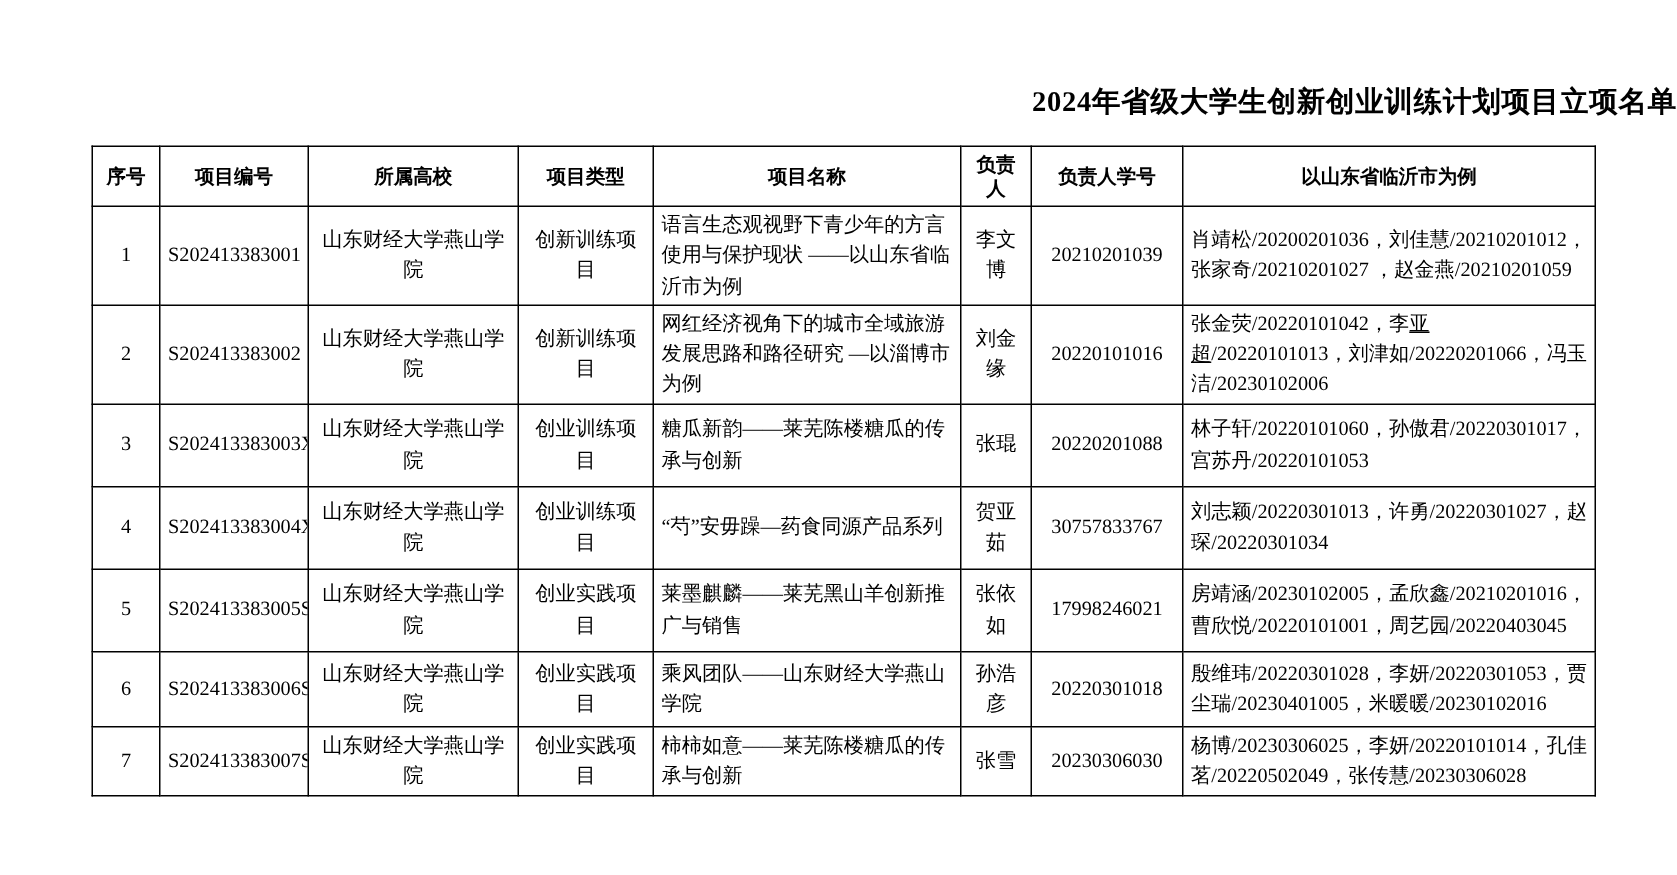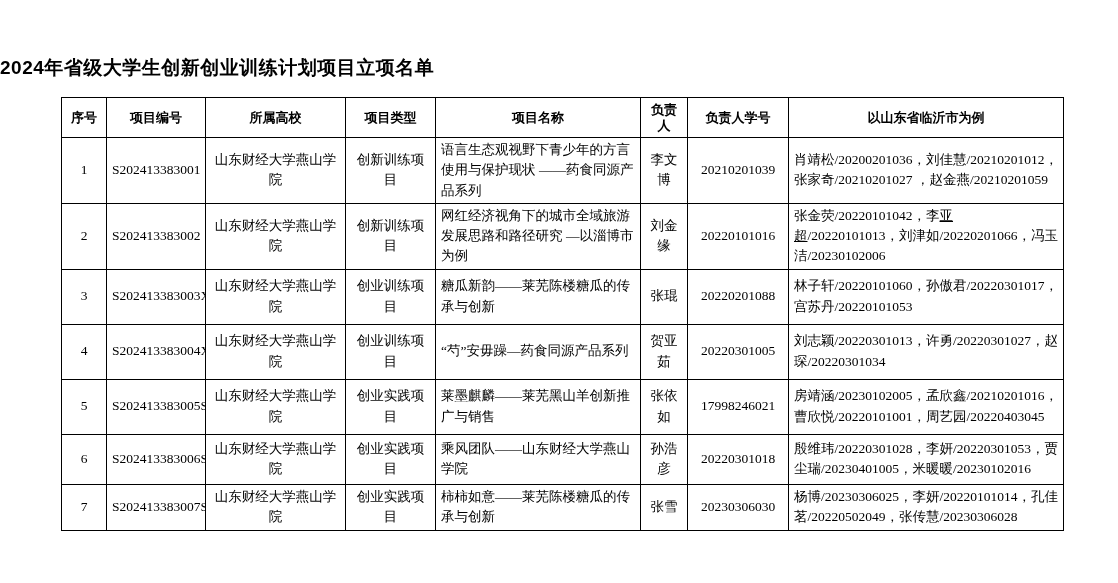--- a/index.html
+++ b/index.html
@@ -26,11 +26,11 @@
     left: 0;
     width: 1118px;
     margin: 0;
-    text-align: left;
+    text-align: right;
     font-size: 19px;
     font-weight: bold;
     letter-spacing: 0.5px;
-    font-family: Liberation Sans, sans-serif;
+    font-family: Liberation Serif, serif;
   }
   table.projects {
     position: absolute;

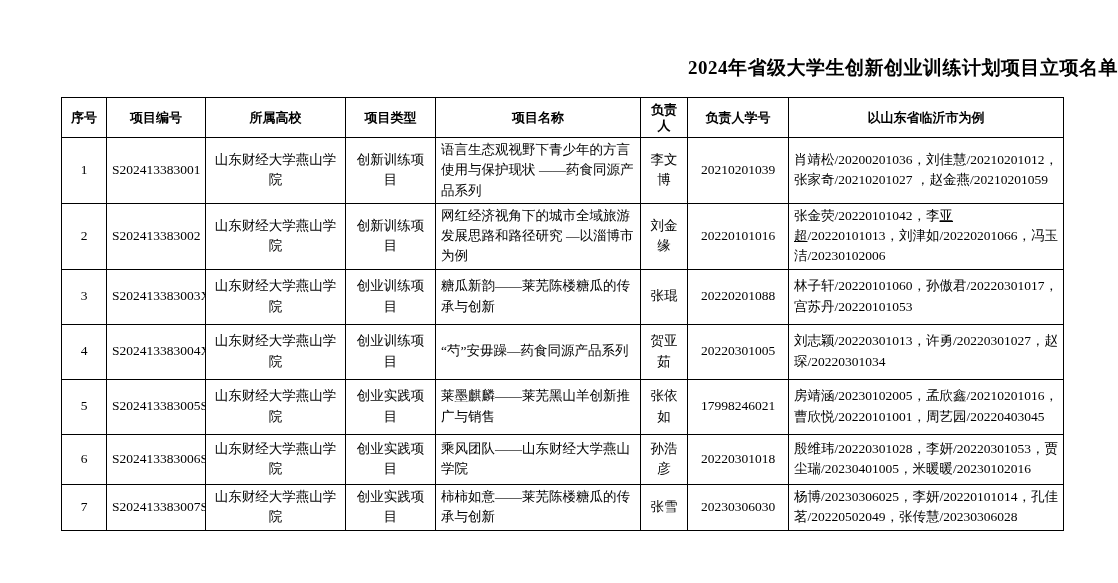--- a/index.html
+++ b/index.html
@@ -109,7 +109,7 @@
           <td class="col-project_id">S202413383001</td>
           <td class="col-university">山东财经大学燕山学院</td>
           <td class="col-project_type">创新训练项目</td>
-          <td class="col-project_name">语言生态观视野下青少年的方言使用与保护现状 ——药食同源产品系列</td>
+          <td class="col-project_name">语言生态观视野下青少年的方言使用与保护现状 ——以山东省临沂市为例</td>
           <td class="col-leader">李文博</td>
           <td class="col-leader_student_id">20210201039</td>
           <td class="col-members">肖靖松/20200201036，刘佳慧/20210201012，张家奇/20210201027 ，赵金燕/20210201059</td>

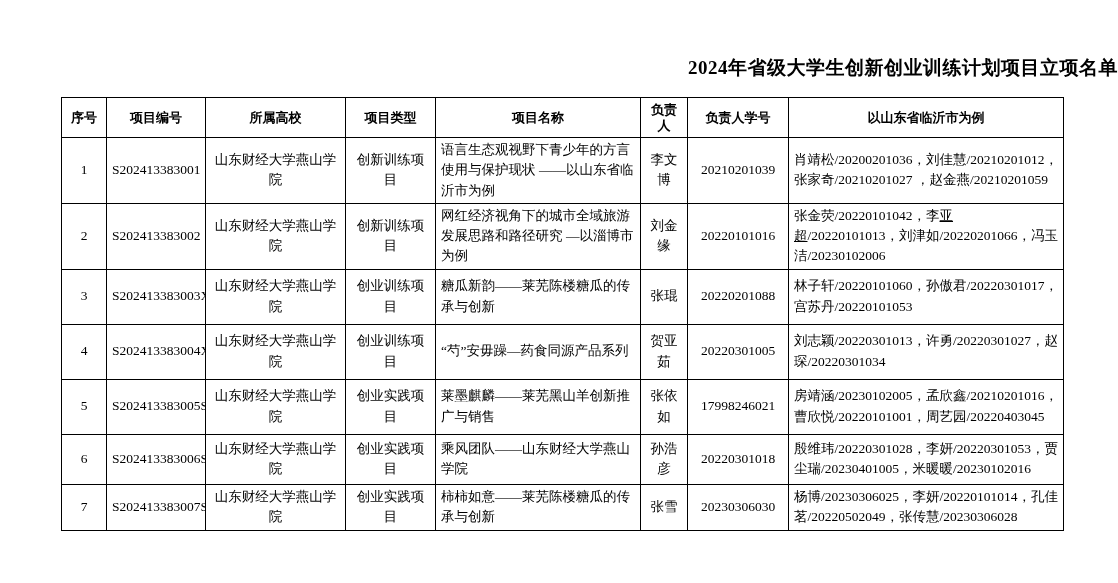--- a/index.html
+++ b/index.html
@@ -141,7 +141,7 @@
           <td class="col-project_type">创业训练项目</td>
           <td class="col-project_name">“芍”安毋躁—药食同源产品系列</td>
           <td class="col-leader">贺亚茹</td>
-          <td class="col-leader_student_id">20220301005</td>
+          <td class="col-leader_student_id">30757833767</td>
           <td class="col-members">刘志颖/20220301013，许勇/20220301027，赵琛/20220301034</td>
         </tr>
         <tr>

